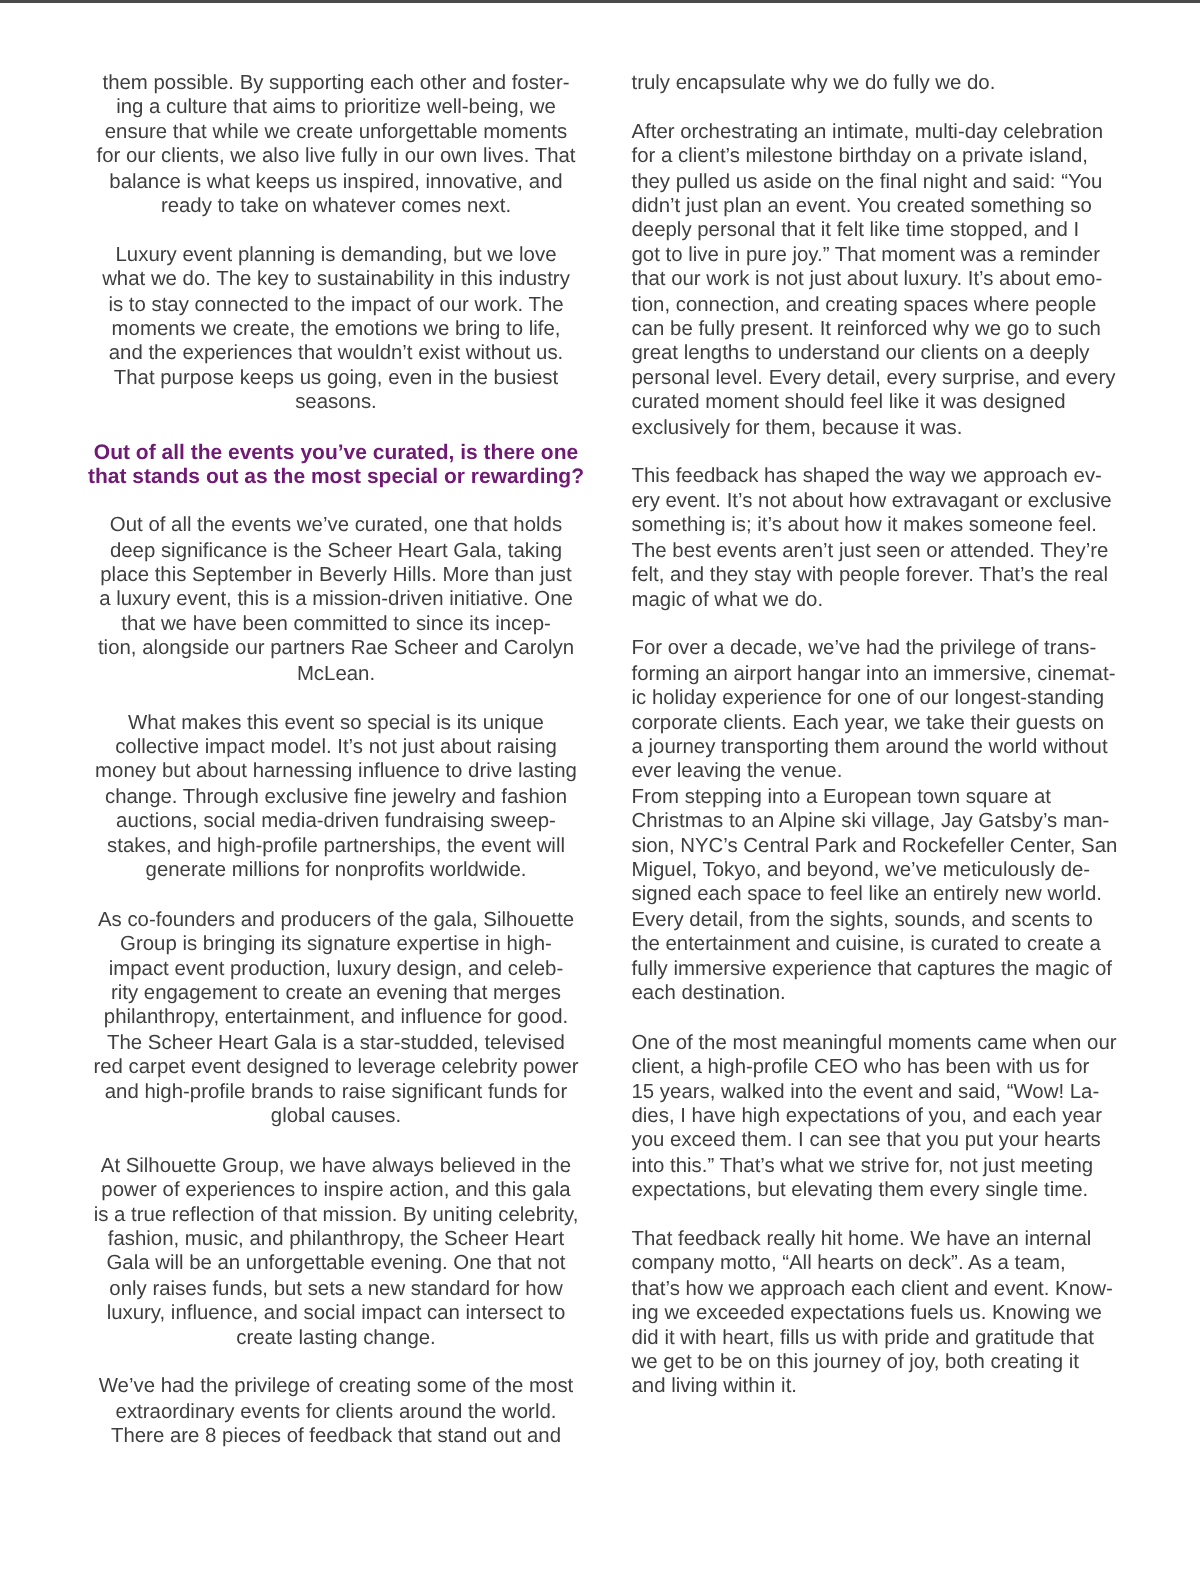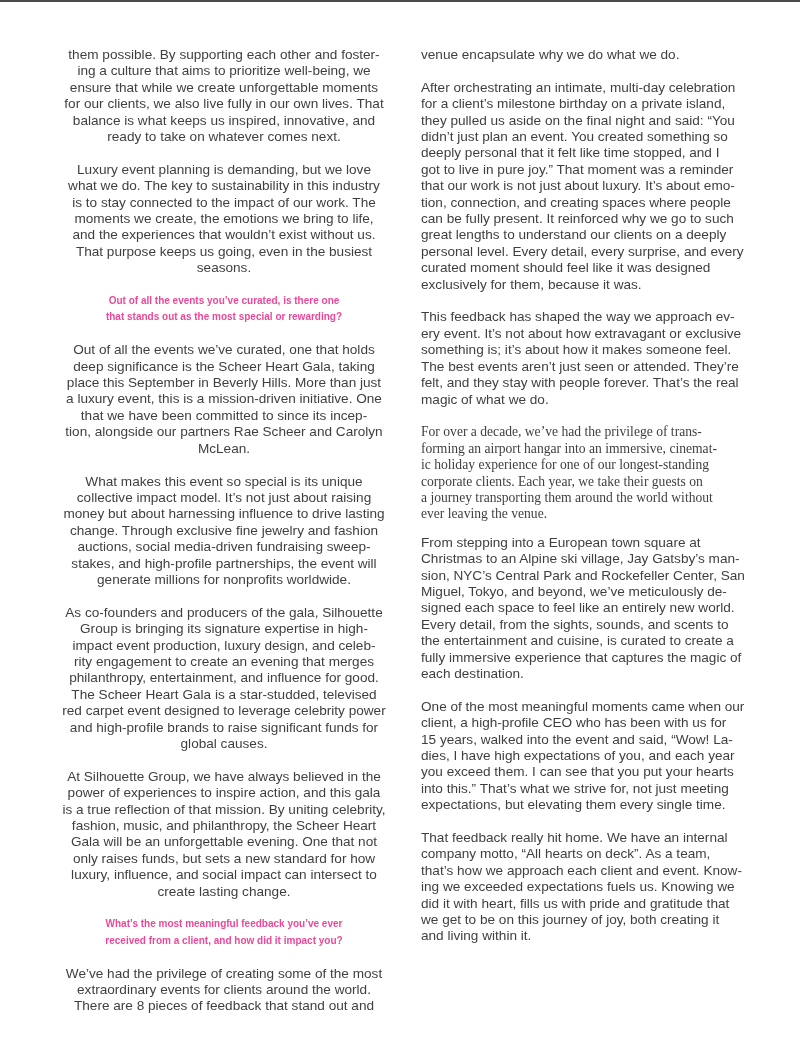--- a/index.html
+++ b/index.html
@@ -84,7 +84,7 @@
 </div>
 
 <div class="column col-right">
-  <p>venue encapsulate why we do what we do.</p>
+  <p>truly encapsulate why we do fully we do.</p>
   <p>After orchestrating an intimate, multi-day celebration
 for a client’s milestone birthday on a private island,
 they pulled us aside on the final night and said: “You

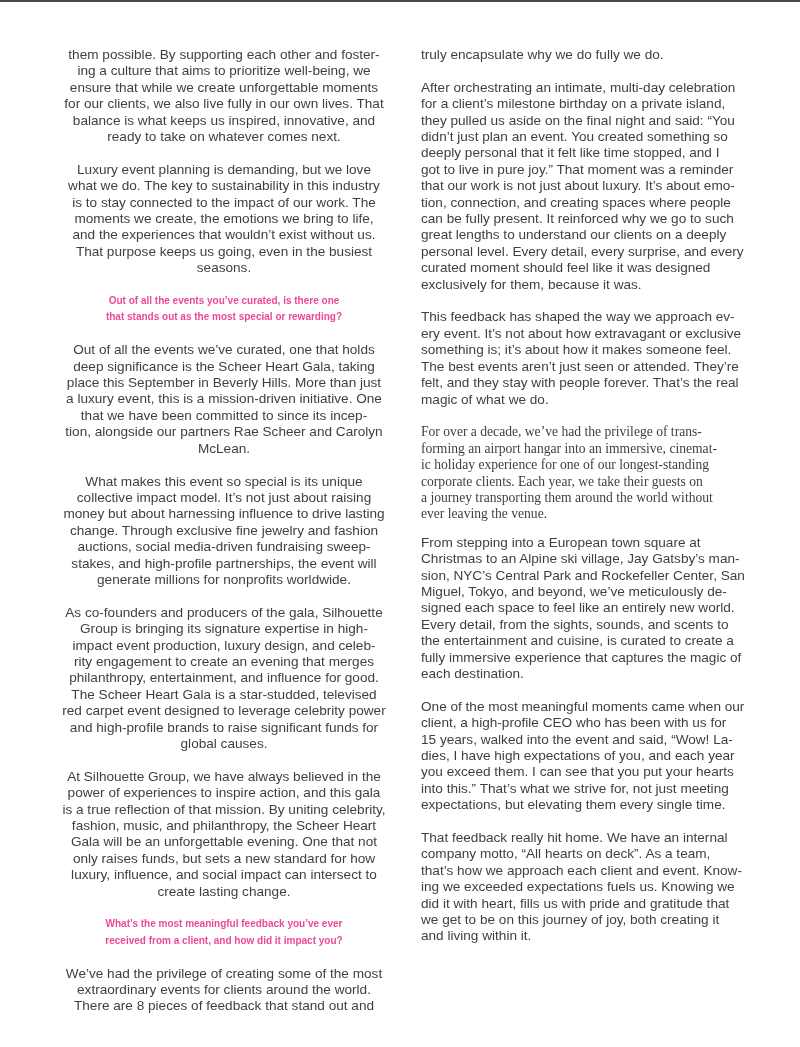--- a/index.html
+++ b/index.html
@@ -20,8 +20,8 @@
     .column p { margin: 0 0 16.4px 0; white-space: pre-line; }
     .column p.tight { margin-bottom: 12px; font-family: Liberation Serif, serif; }
     .column h3 {
-      margin: 0 0 16.4px 0; font-size: 10px; line-height: 16.4px;
-      font-weight: bold; color: #ec4899; white-space: pre-line;
+      margin: 0 0 16.4px 0; font-size: 14px; line-height: 16.4px;
+      font-weight: bold; color: #701a75; white-space: pre-line;
     }
   </style>
 </head>

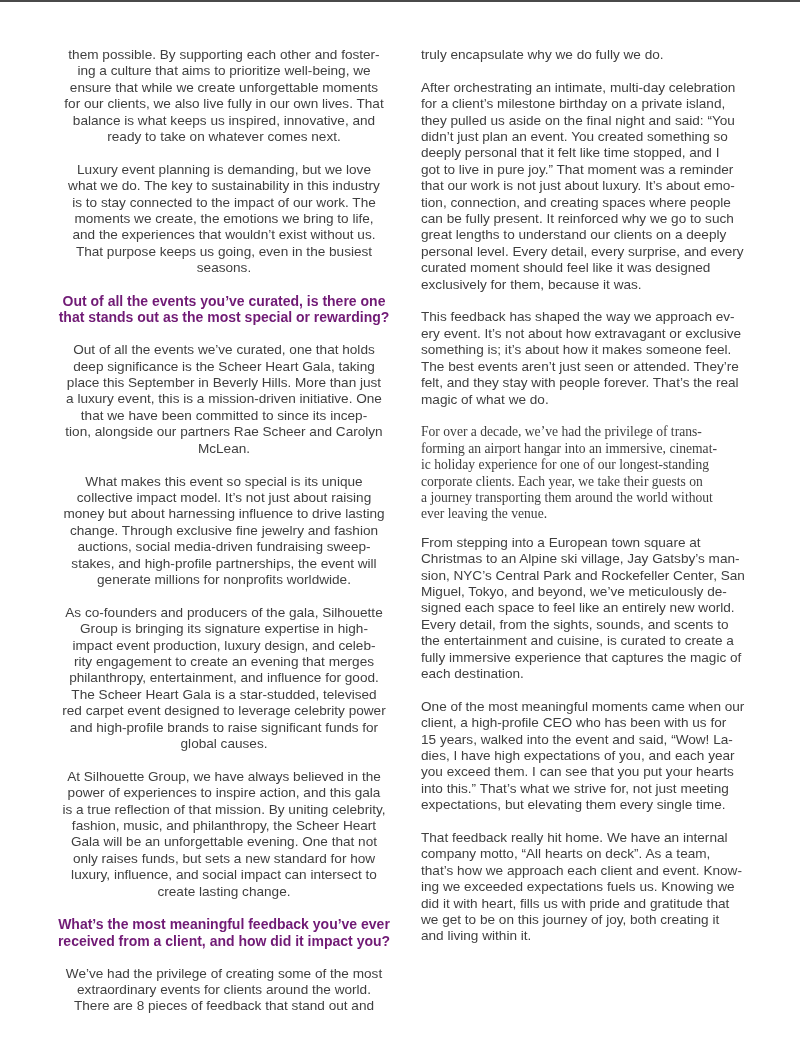--- a/index.html
+++ b/index.html
@@ -18,7 +18,7 @@
     .col-left { left: 48px; text-align: center; }
     .col-right { left: 421px; width: 340px; }
     .column p { margin: 0 0 16.4px 0; white-space: pre-line; }
-    .column p.tight { margin-bottom: 12px; font-family: Liberation Serif, serif; }
+    .column p.tight { margin-bottom: 0; }
     .column h3 {
       margin: 0 0 16.4px 0; font-size: 14px; line-height: 16.4px;
       font-weight: bold; color: #701a75; white-space: pre-line;

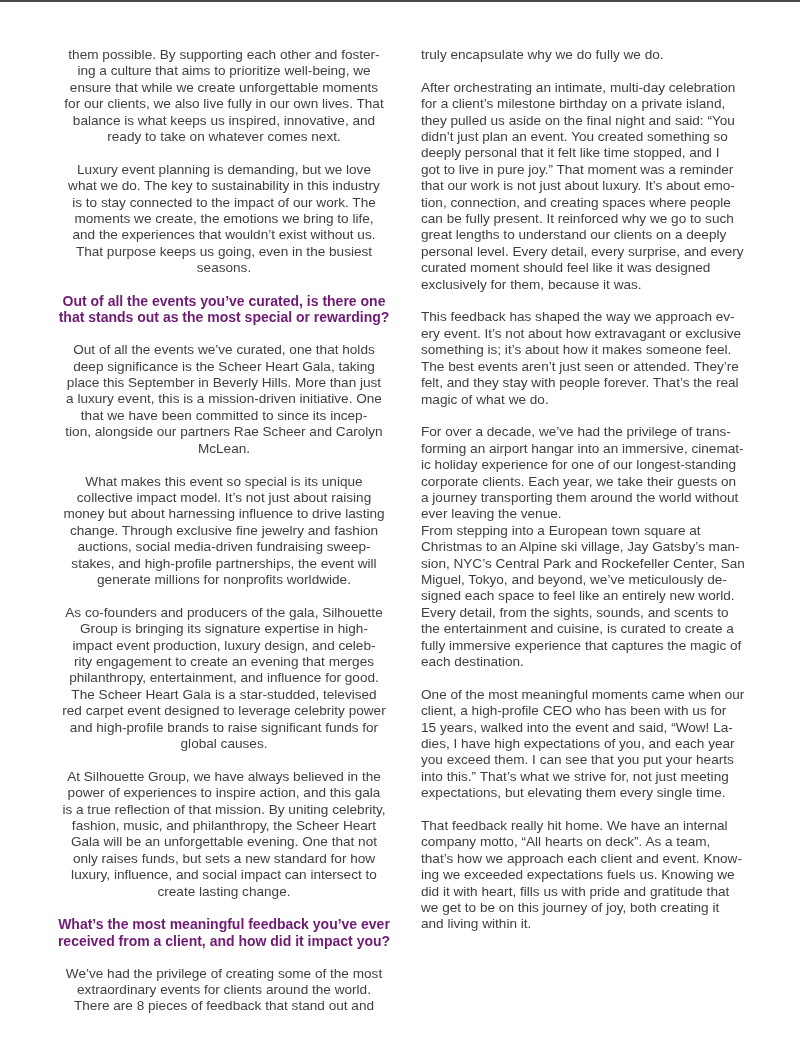--- a/index.html
+++ b/index.html
@@ -76,8 +76,6 @@
 only raises funds, but sets a new standard for how
 luxury, influence, and social impact can intersect to
 create lasting change.</p>
-  <h3>What’s the most meaningful feedback you’ve ever
-received from a client, and how did it impact you?</h3>
   <p>We’ve had the privilege of creating some of the most
 extraordinary events for clients around the world.
 There are 8 pieces of feedback that stand out and</p>

